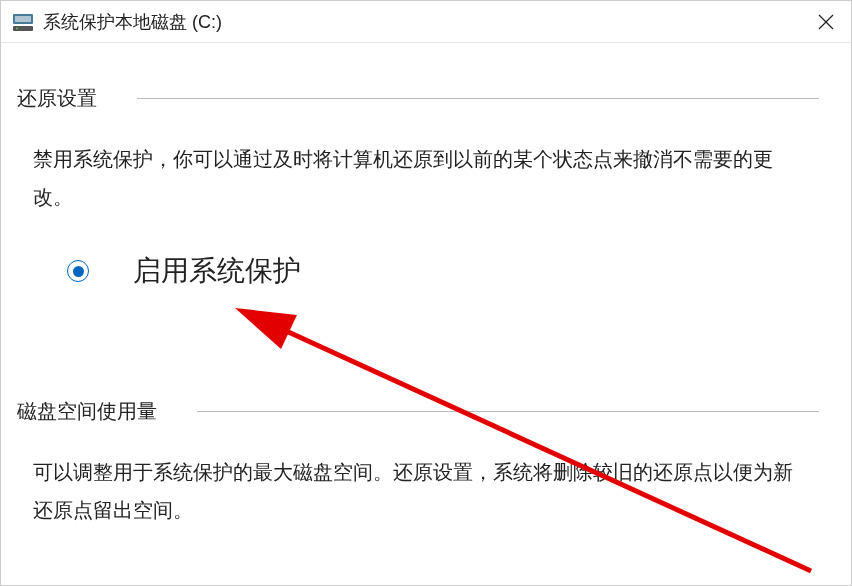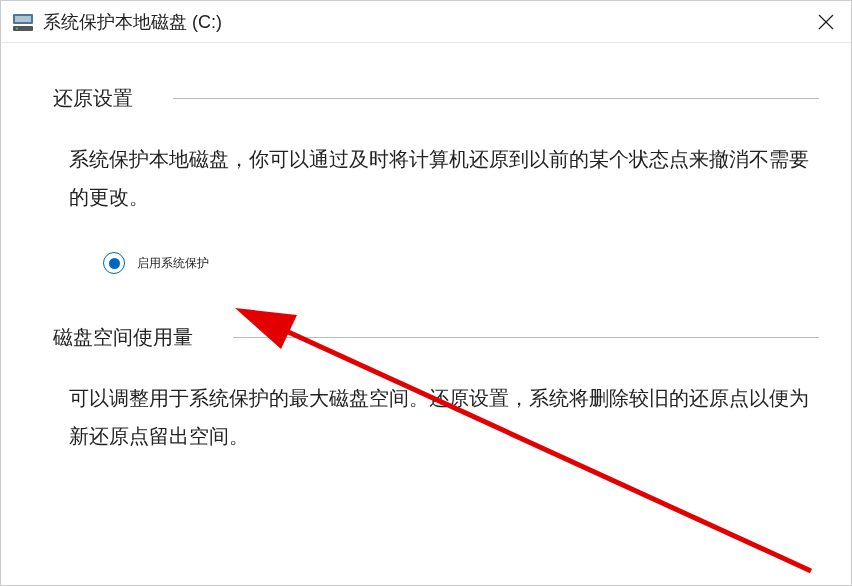--- a/index.html
+++ b/index.html
@@ -44,7 +44,7 @@
     }
     .close-btn svg { width: 16px; height: 16px; }
     .content {
-      padding: 24px 32px 0 52px;
+      padding: 24px 32px 0 16px;
     }
     .section {
       margin-bottom: 28px;

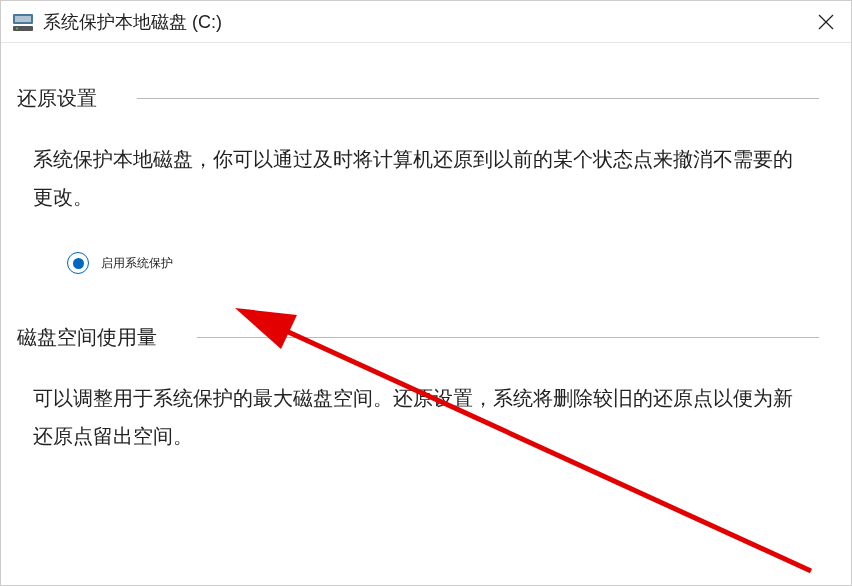--- a/index.html
+++ b/index.html
@@ -140,7 +140,7 @@
       <span class="section-title">还原设置</span>
       <div class="section-line"></div>
     </div>
-    <div class="section-desc">系统保护本地磁盘，你可以通过及时将计算机还原到以前的某个状态点来撤消不需要的更改。</div>
+    <div class="section-desc">禁用系统保护，你可以通过及时将计算机还原到以前的某个状态点来撤消不需要的更改。</div>
 
     <div class="radio-group">
       <div class="radio-item">

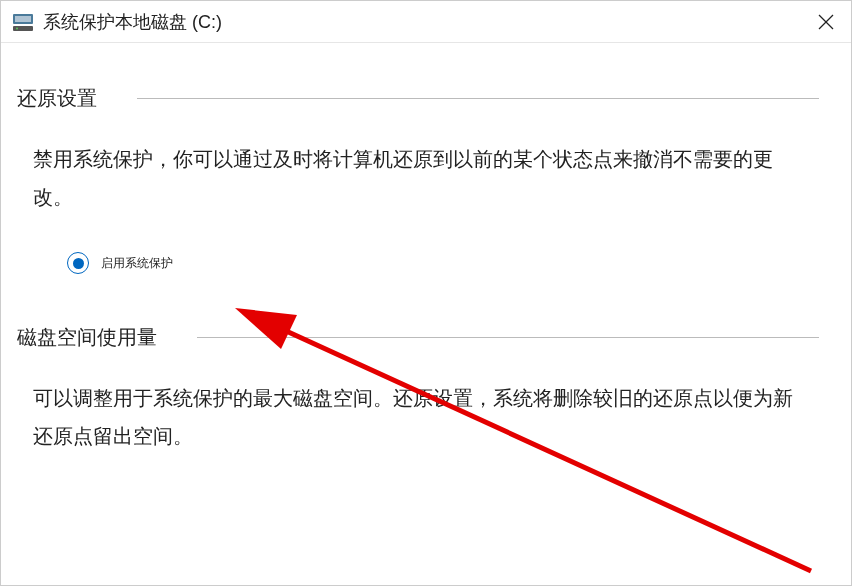--- a/index.html
+++ b/index.html
@@ -102,7 +102,8 @@
       background: #0067c0;
     }
     .radio-label {
-      font-size: 12px;
+      font-size: 28px;
+      margin-left: 32px;
     }
     .annotation-arrow {
       position: absolute;

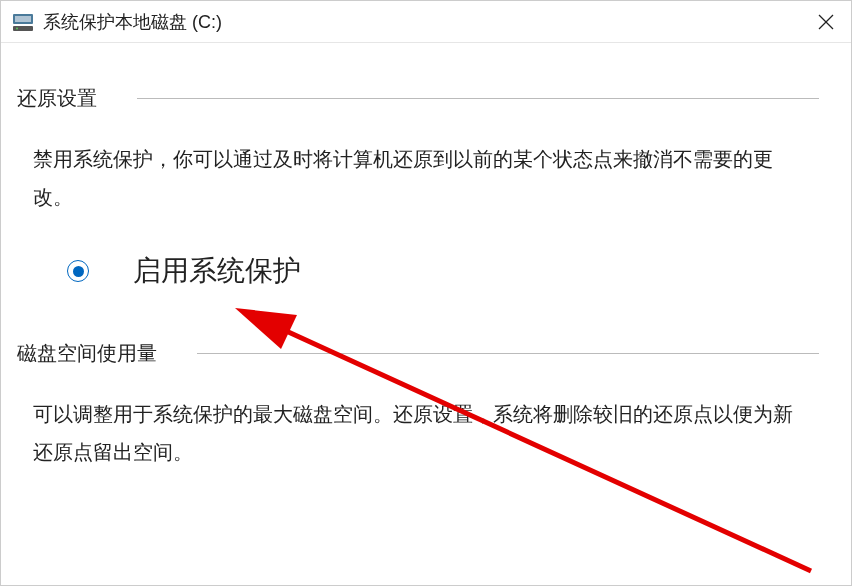--- a/index.html
+++ b/index.html
@@ -111,7 +111,7 @@
       left: 0;
       pointer-events: none;
     }
-    .section2 { margin-top: 50px; font-family: Liberation Serif, serif; }
+    .section2 { margin-top: 108px; font-family: Liberation Serif, serif; }
   </style>
 </head>
 <body>

